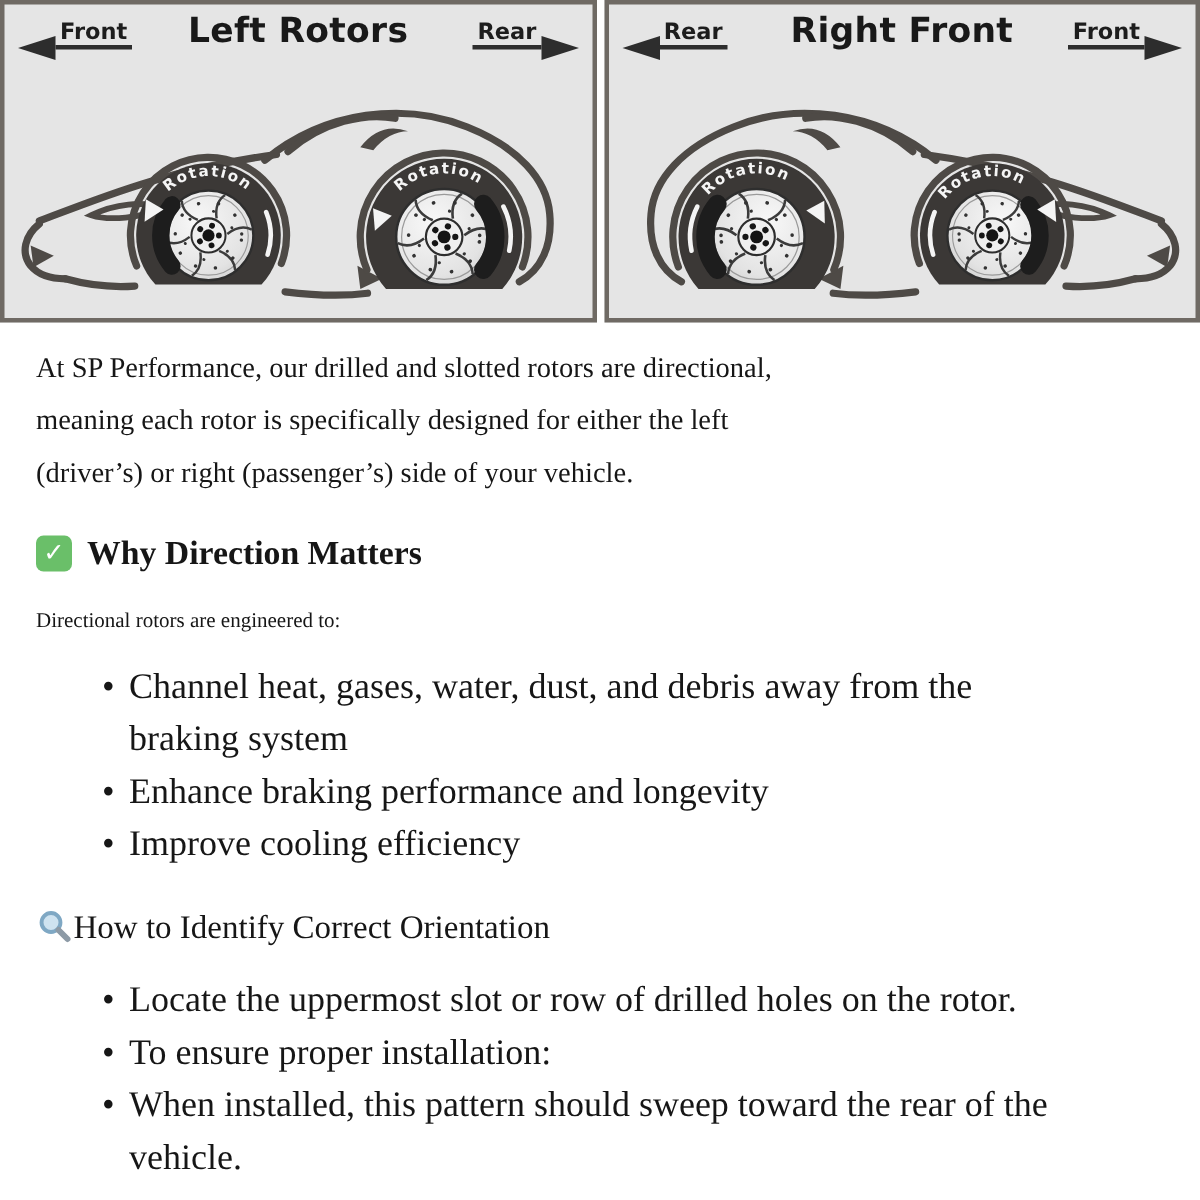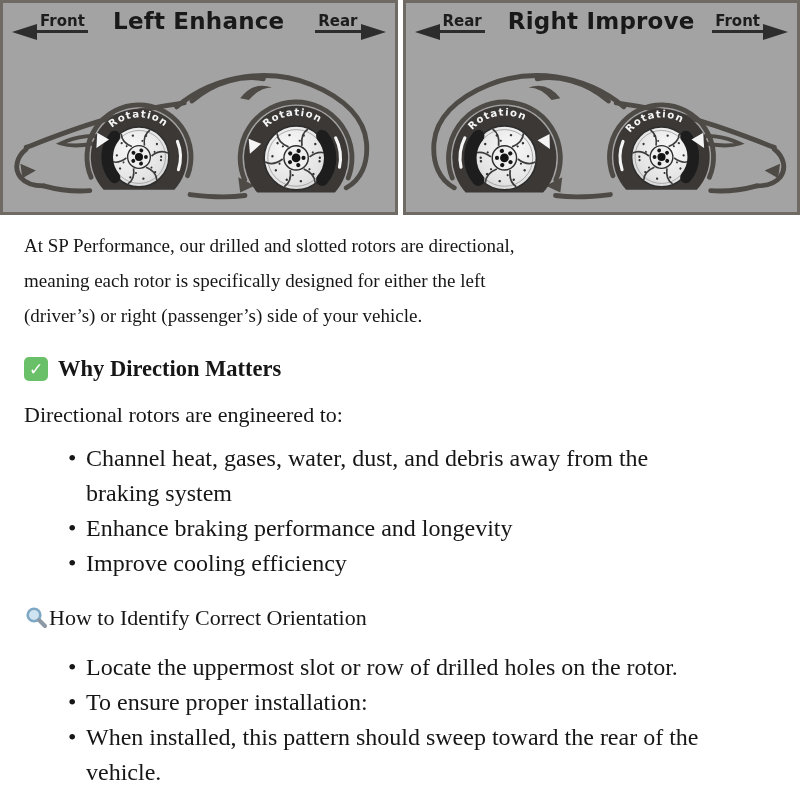--- a/index.html
+++ b/index.html
@@ -8,7 +8,7 @@
 
   
   .panels { display:flex; gap:5px; height:215px; background:#fff; }
-  .panel { flex:1; border:3px solid #6f6a64; background:#a3a3a3; position:relative; overflow:hidden; }
+  .panel { flex:1; border:3px solid #6f6a64; background:#e5e5e5; position:relative; overflow:hidden; }
   .panel-header { position:relative; height:46px; padding-top:6px; }
   .titles { text-align:center; }
   .panel-title { font:800 23px/25px "DejaVu Sans", sans-serif; color:#191919; letter-spacing:.2px; }

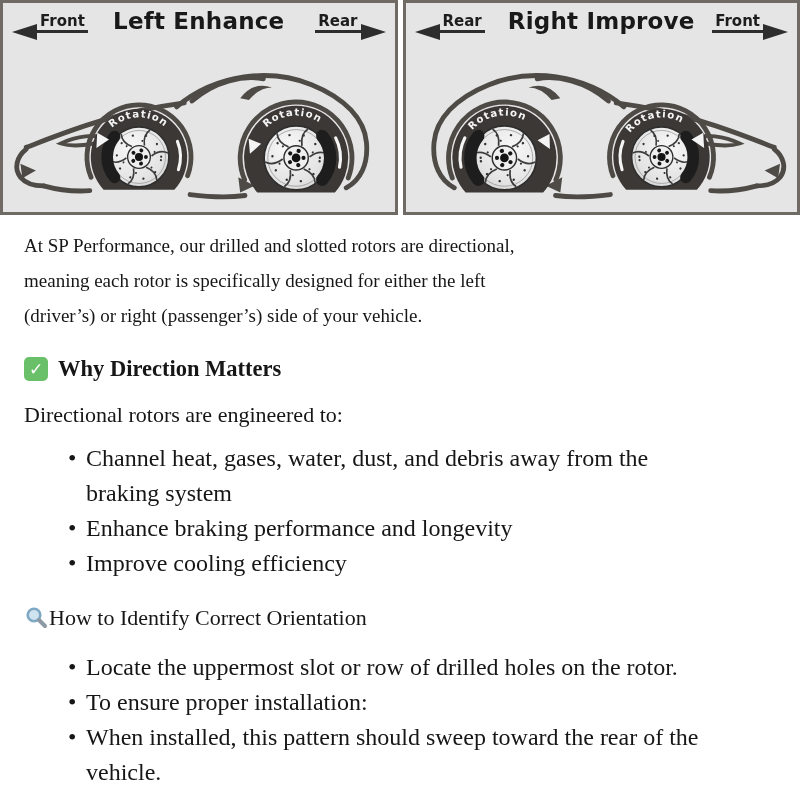--- a/index.html
+++ b/index.html
@@ -49,7 +49,7 @@
         <span>Front</span>
       </span>
       <div class="titles">
-        <div class="panel-title">Left Enhance</div>
+        <div class="panel-title">Left Rotors</div>
       </div>
       <span class="dirlabel right">
         <span>Rear</span>

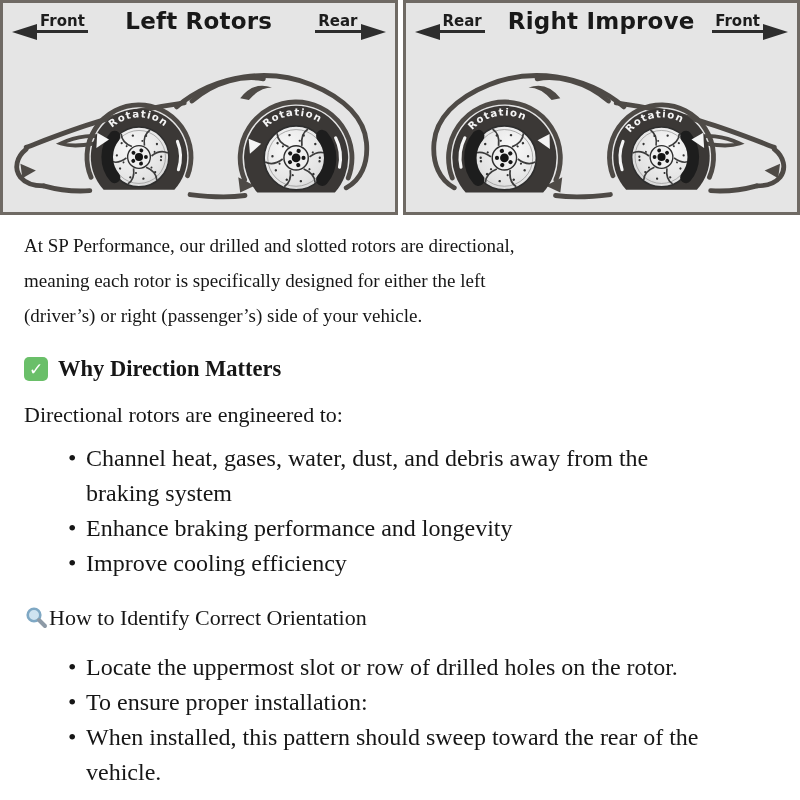--- a/index.html
+++ b/index.html
@@ -128,7 +128,7 @@
         <span>Rear</span>
       </span>
       <div class="titles">
-        <div class="panel-title">Right Improve</div>
+        <div class="panel-title">Right Front</div>
       </div>
       <span class="dirlabel right">
         <span>Front</span>

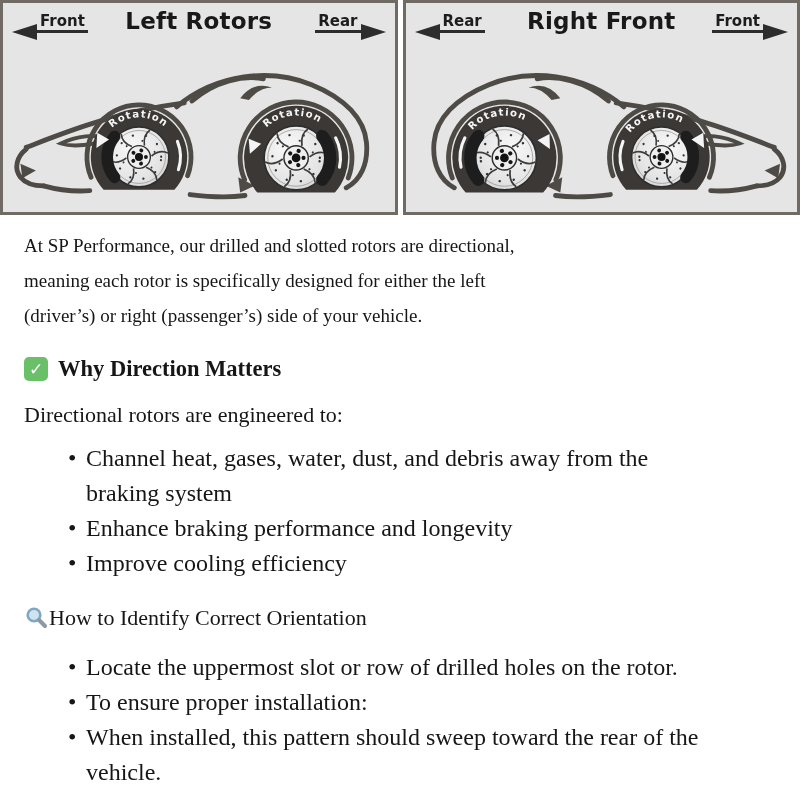--- a/index.html
+++ b/index.html
@@ -29,7 +29,7 @@
   .h1 { margin:18px 0 0; font-size:22.5px; line-height:35px; font-weight:700; display:flex; align-items:center; gap:10px; }
   .check { width:24px; height:24px; background:#6abf69; border-radius:5px; color:#fff;
            font:700 17px/24px "DejaVu Sans", sans-serif; text-align:center; flex:0 0 auto; }
-  .lead { margin:11px 0 0; font-size:22px; line-height:35px; }
+  .lead { margin:11px 0 0; font-size:14px; line-height:35px; }
   .h2 { margin:19px 0 0; font-size:22px; line-height:35px; font-weight:400; display:flex; align-items:center; gap:0; }
   .mag { flex:0 0 auto; }
   ul.blist { margin:9px 0 0; padding:0 0 0 44px; list-style:none; }

